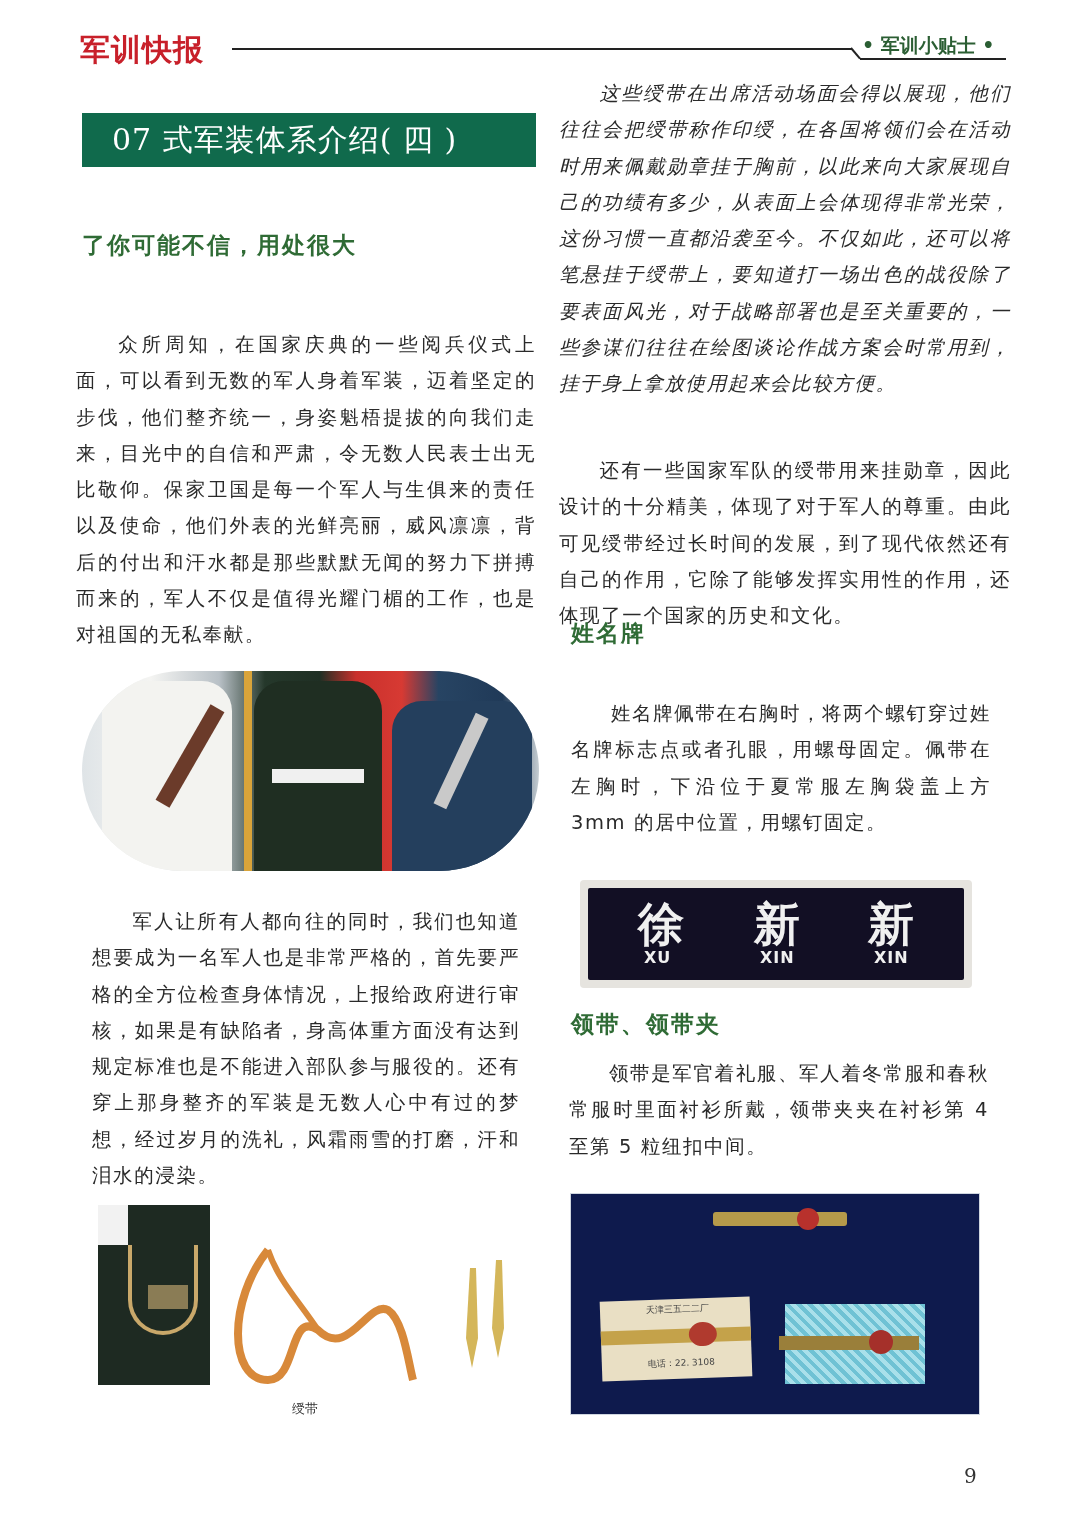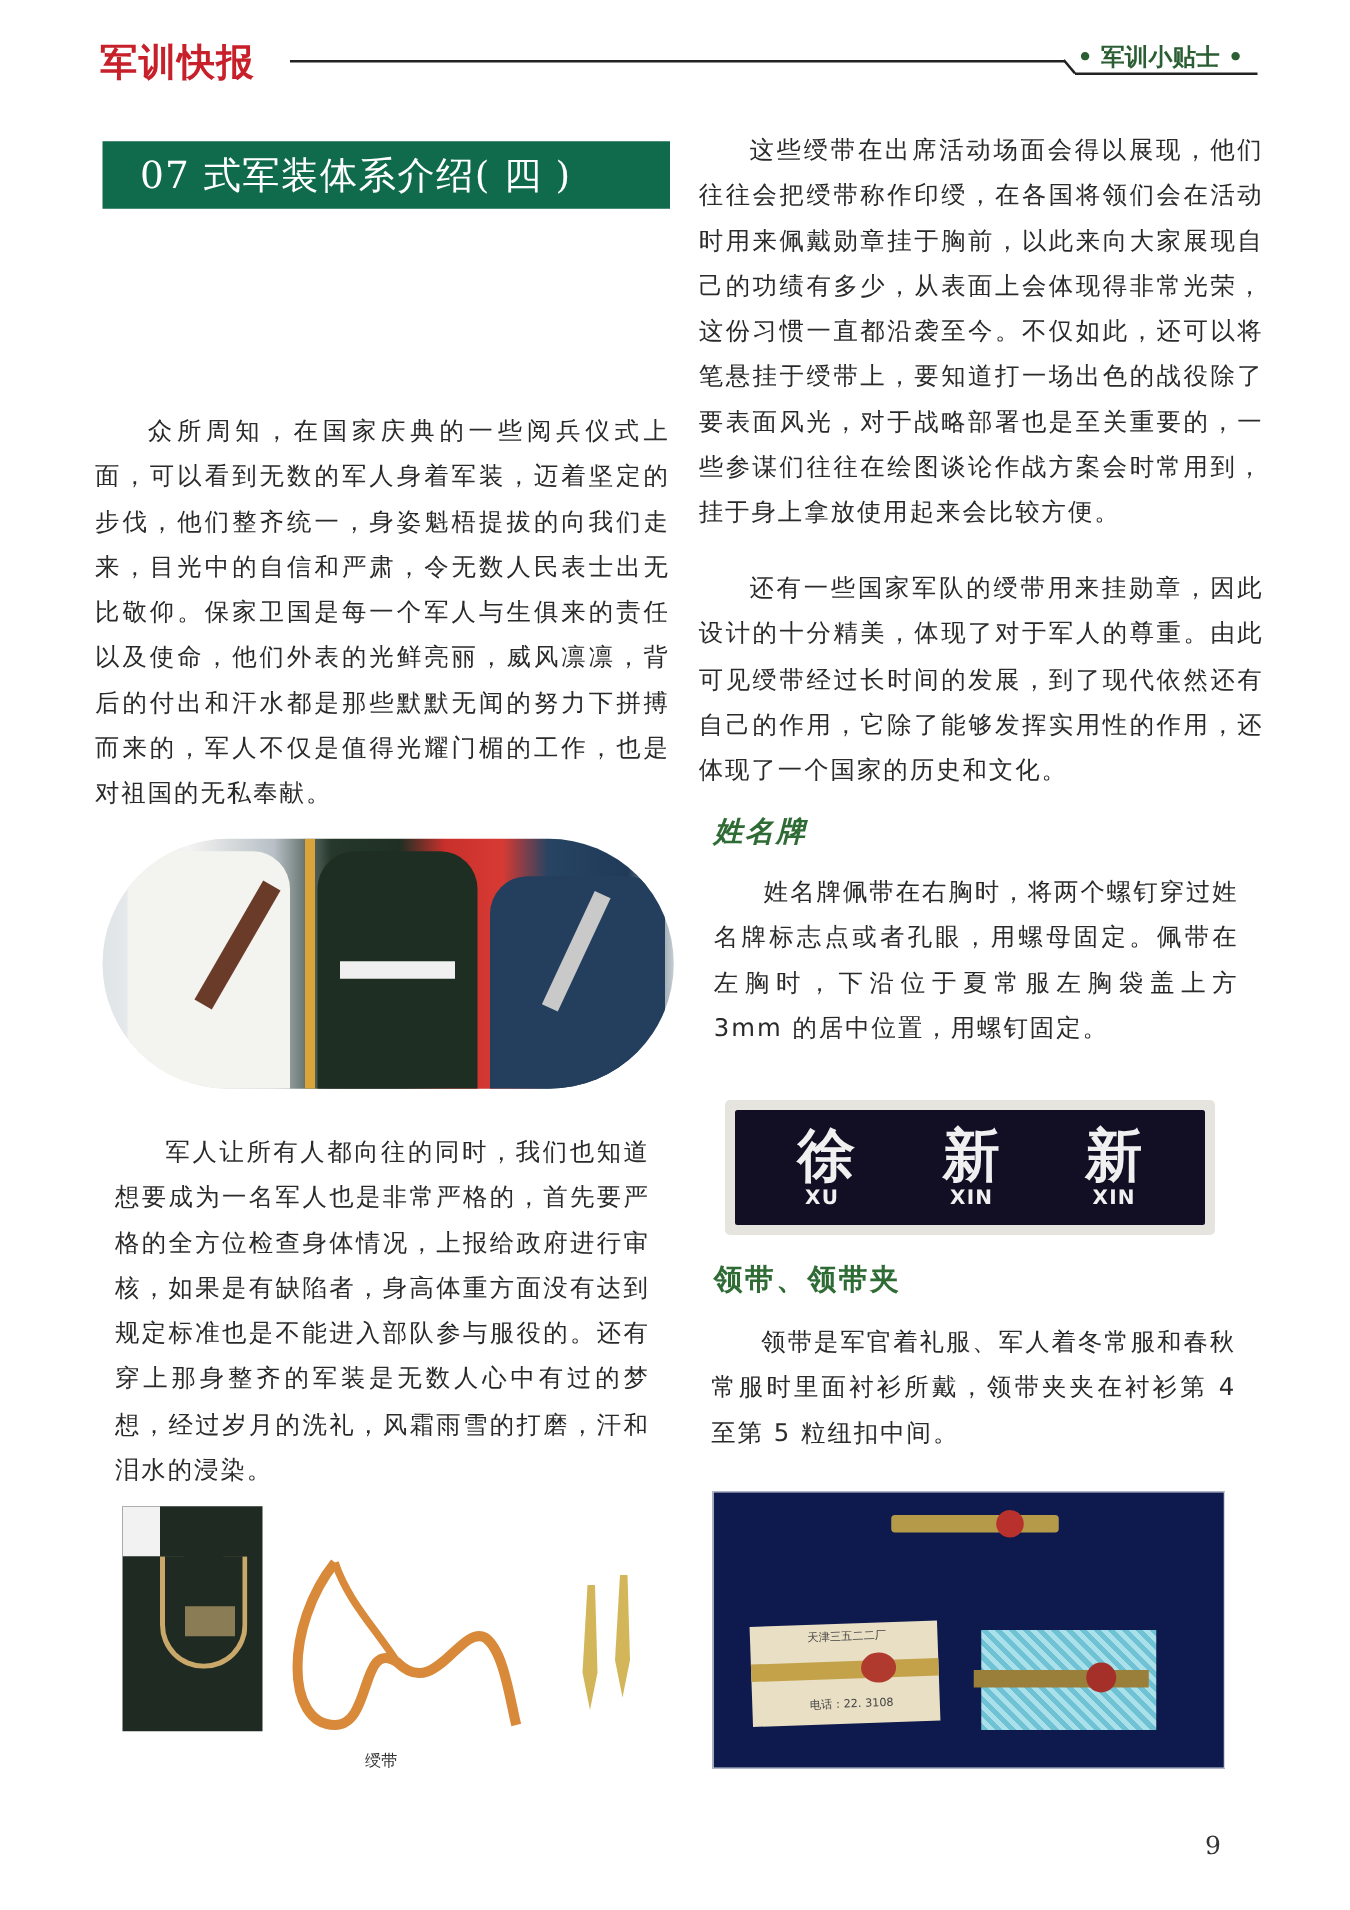--- a/index.html
+++ b/index.html
@@ -86,7 +86,7 @@
 </svg>
 <div class="caption">绶带</div>
 
-<div class="para" style="left:559px; top:102px; width:452px;">
+<div class="para" style="left:559px; top:76px; width:452px;font-style:italic;">
   <span class="indent"></span><span>这些绶带在出席活动场面会得以展现，他们往往会把绶带称作印绶，在各国将领们会在活动时用来佩戴勋章挂于胸前，以此来向大家展现自己的功绩有多少，从表面上会体现得非常光荣，这份习惯一直都沿袭至今。不仅如此，还可以将笔悬挂于绶带上，要知道打一场出色的战役除了要表面风光，对于战略部署也是至关重要的，一些参谋们往往在绘图谈论作战方案会时常用到，挂于身上拿放使用起来会比较方便。</span>
 </div>
 

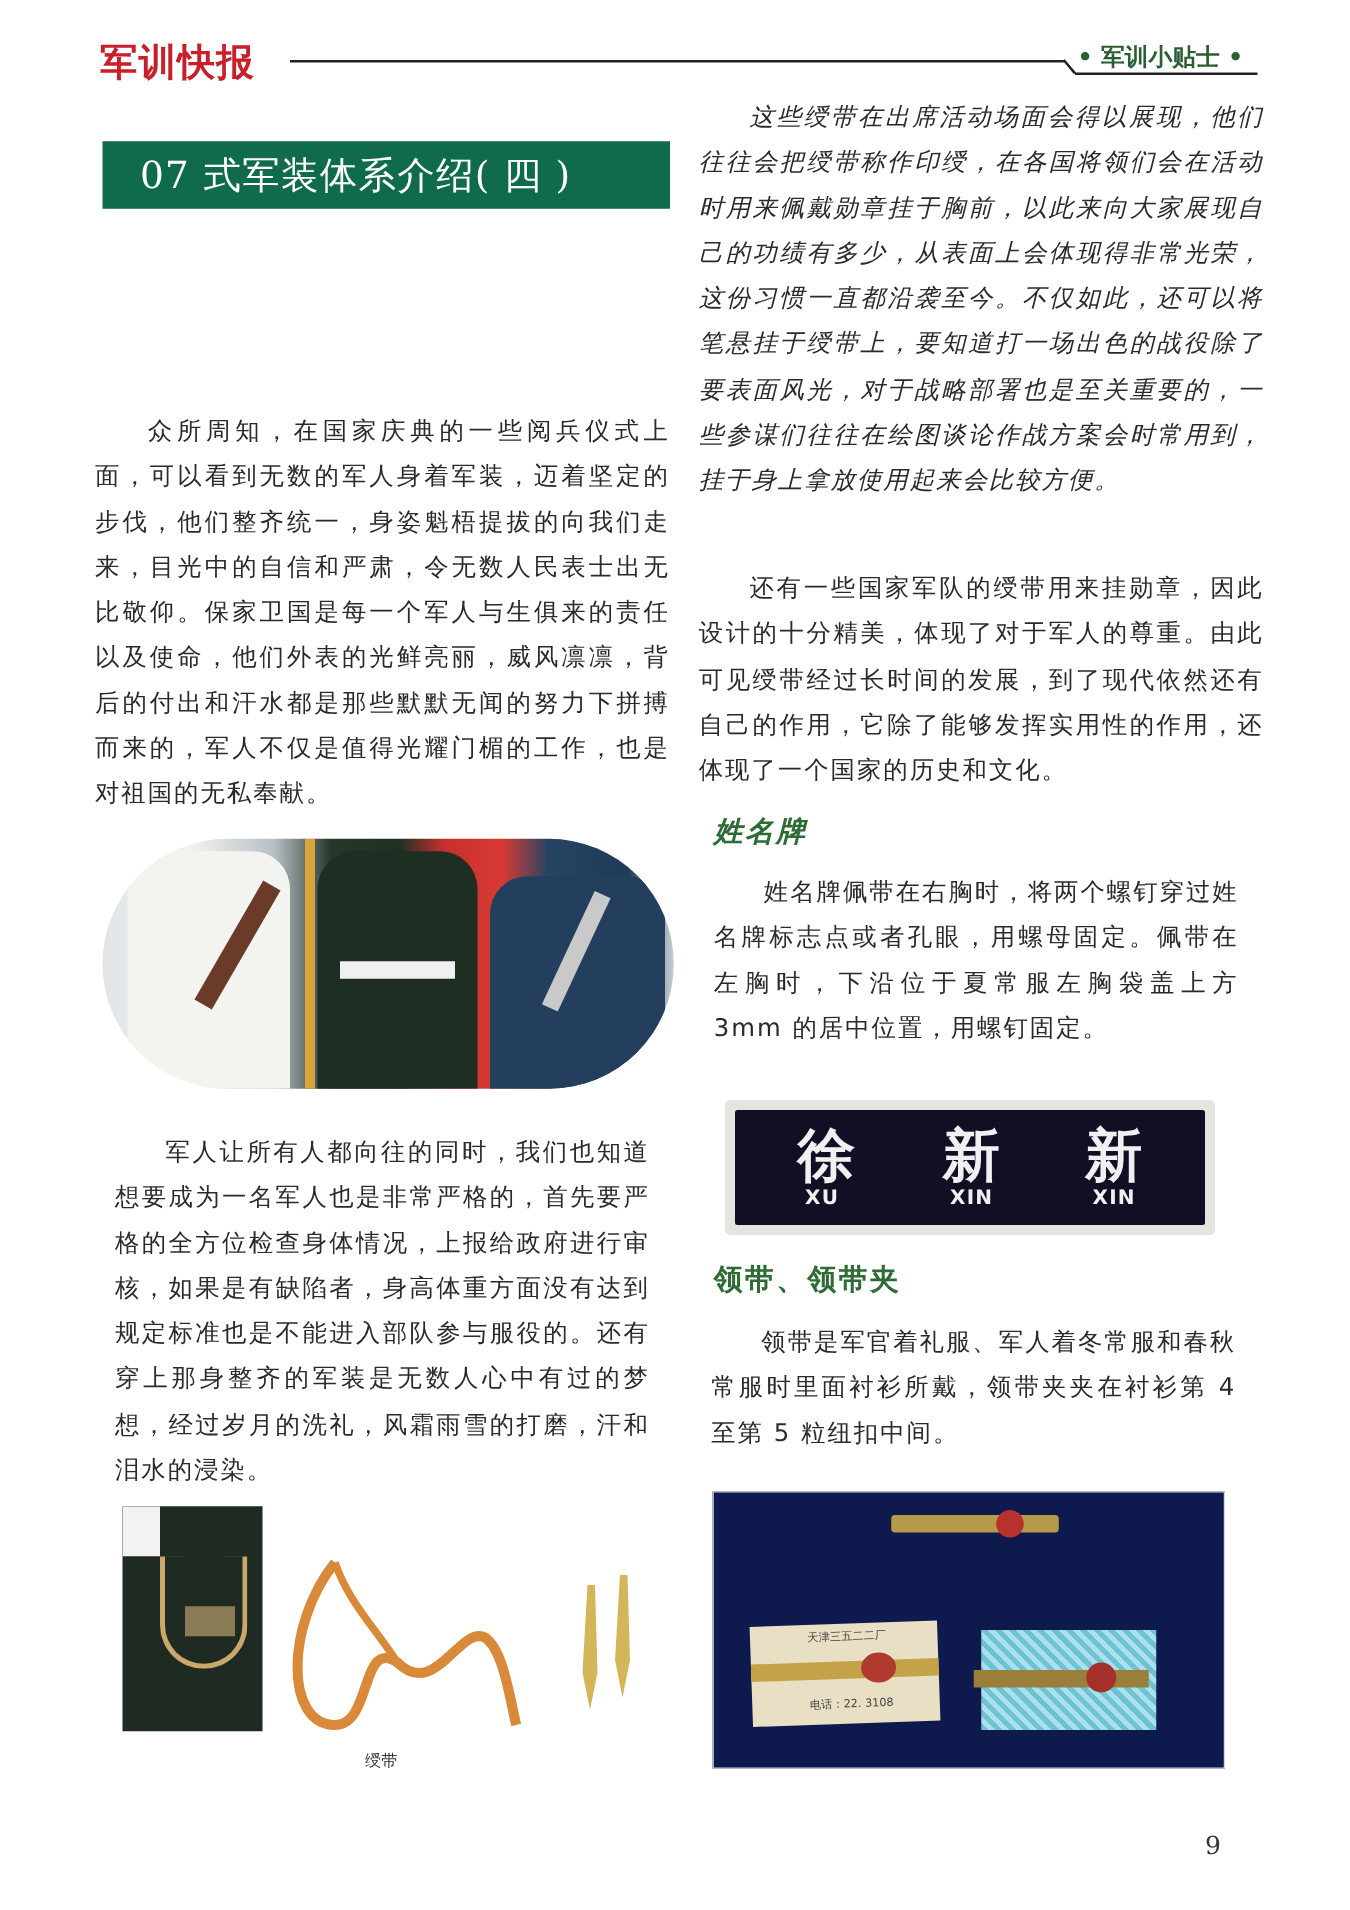--- a/index.html
+++ b/index.html
@@ -51,6 +51,7 @@
 </div>
 
 <div class="subhead" style="left:82px; top:224px; width:460px;">
+  <div>了你可能不信，用处很大</div>
 </div>
 
 <div class="para" style="left:76px; top:327px; width:460px;">

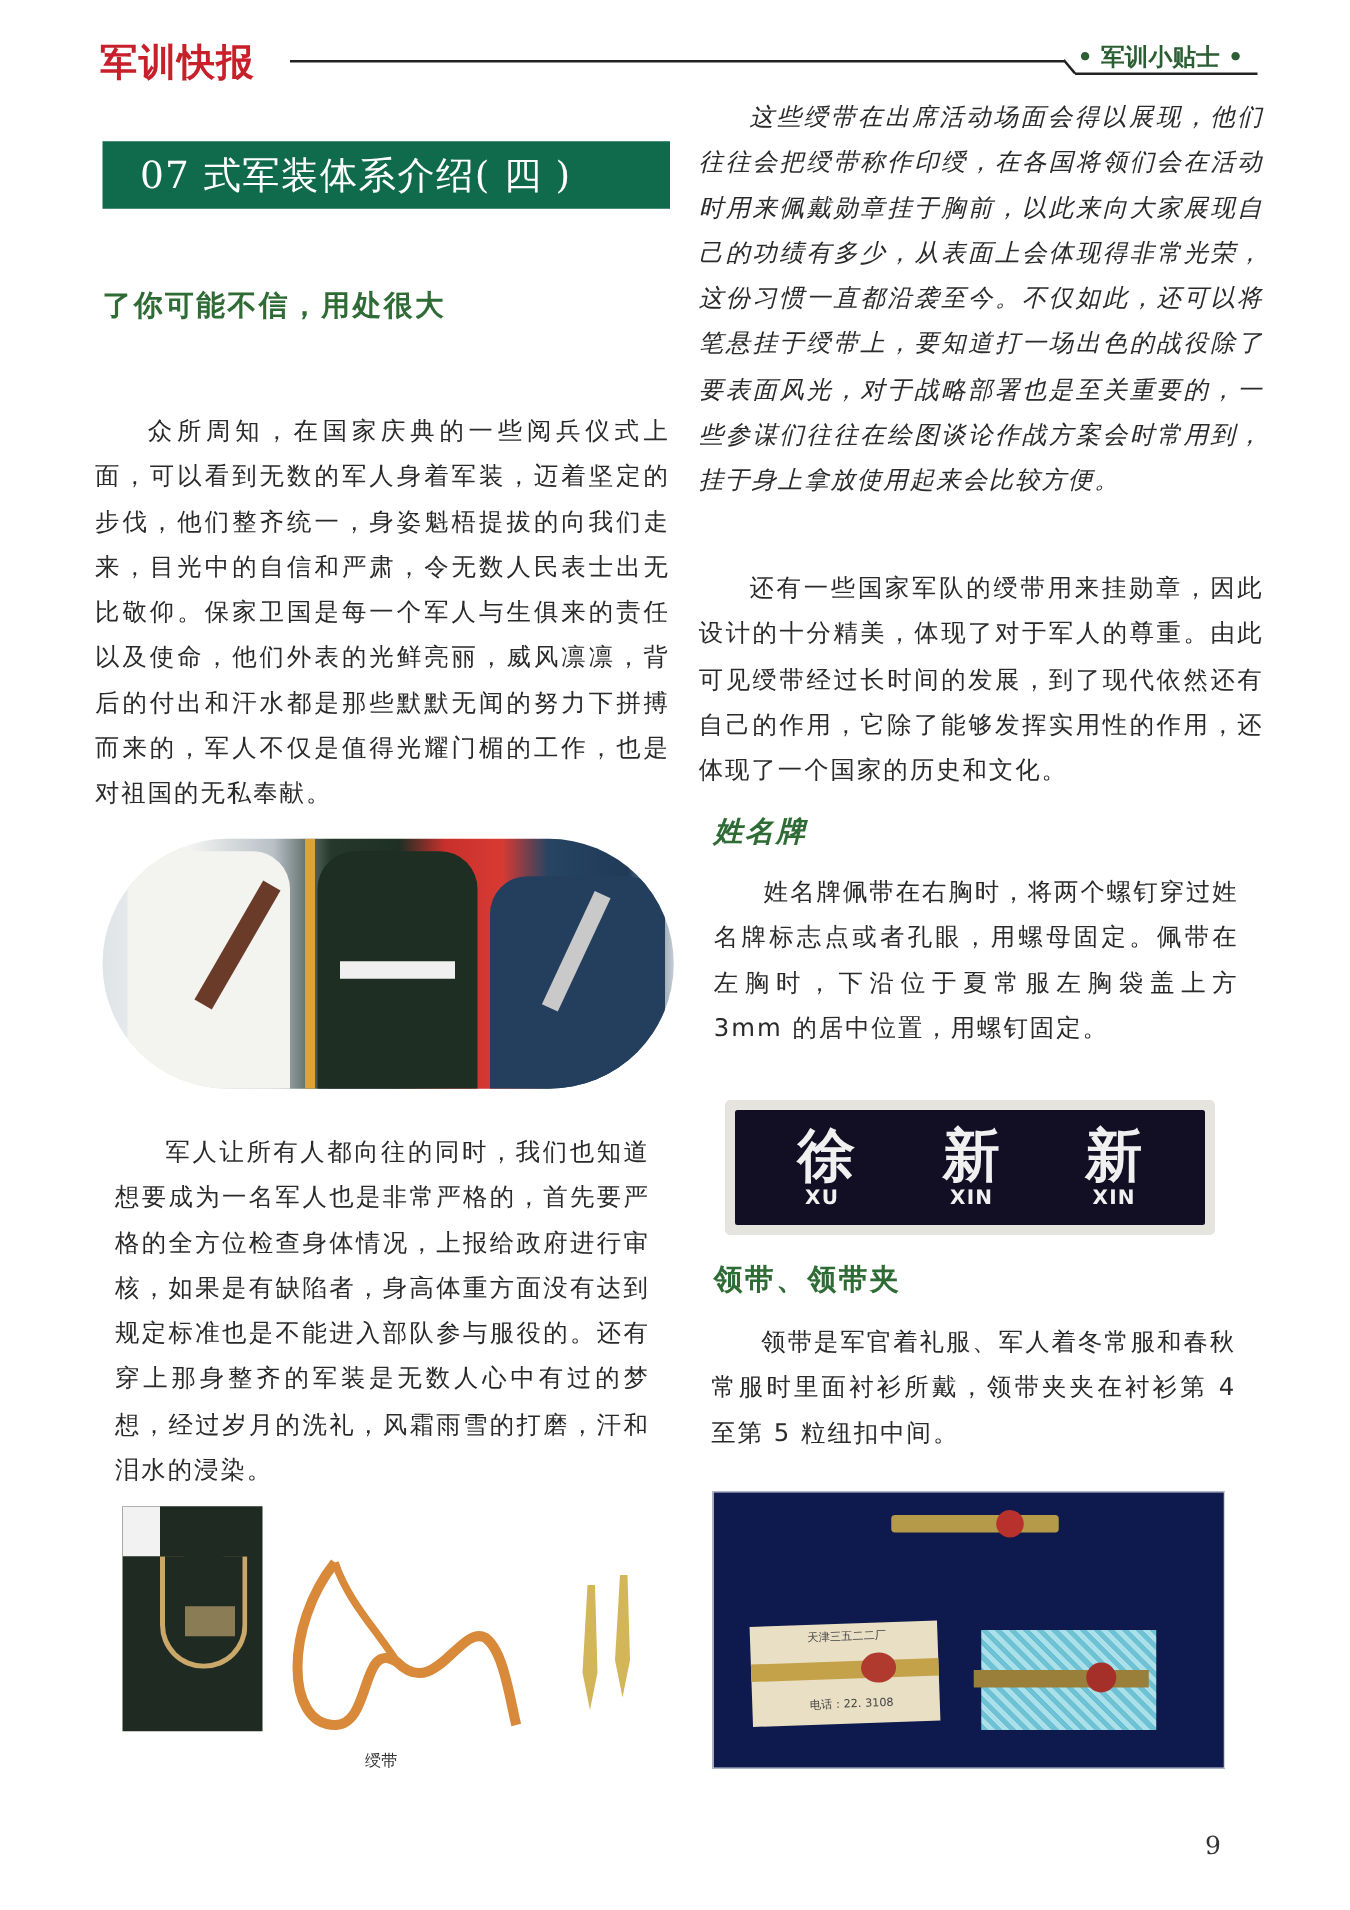--- a/index.html
+++ b/index.html
@@ -95,7 +95,7 @@
   <span class="indent"></span><span>还有一些国家军队的绶带用来挂勋章，因此设计的十分精美，体现了对于军人的尊重。由此可见绶带经过长时间的发展，到了现代依然还有自己的作用，它除了能够发挥实用性的作用，还体现了一个国家的历史和文化。</span>
 </div>
 
-<div class="subhead" style="left:571px; top:645px;font-style:italic;">姓名牌</div>
+<div class="subhead" style="left:571px; top:612px;">姓名牌</div>
 
 <div class="para" style="left:571px; top:696px; width:420px;">
   <span class="indent"></span><span>姓名牌佩带在右胸时，将两个螺钉穿过姓名牌标志点或者孔眼，用螺母固定。佩带在左胸时，下沿位于夏常服左胸袋盖上方 3mm 的居中位置，用螺钉固定。</span>

